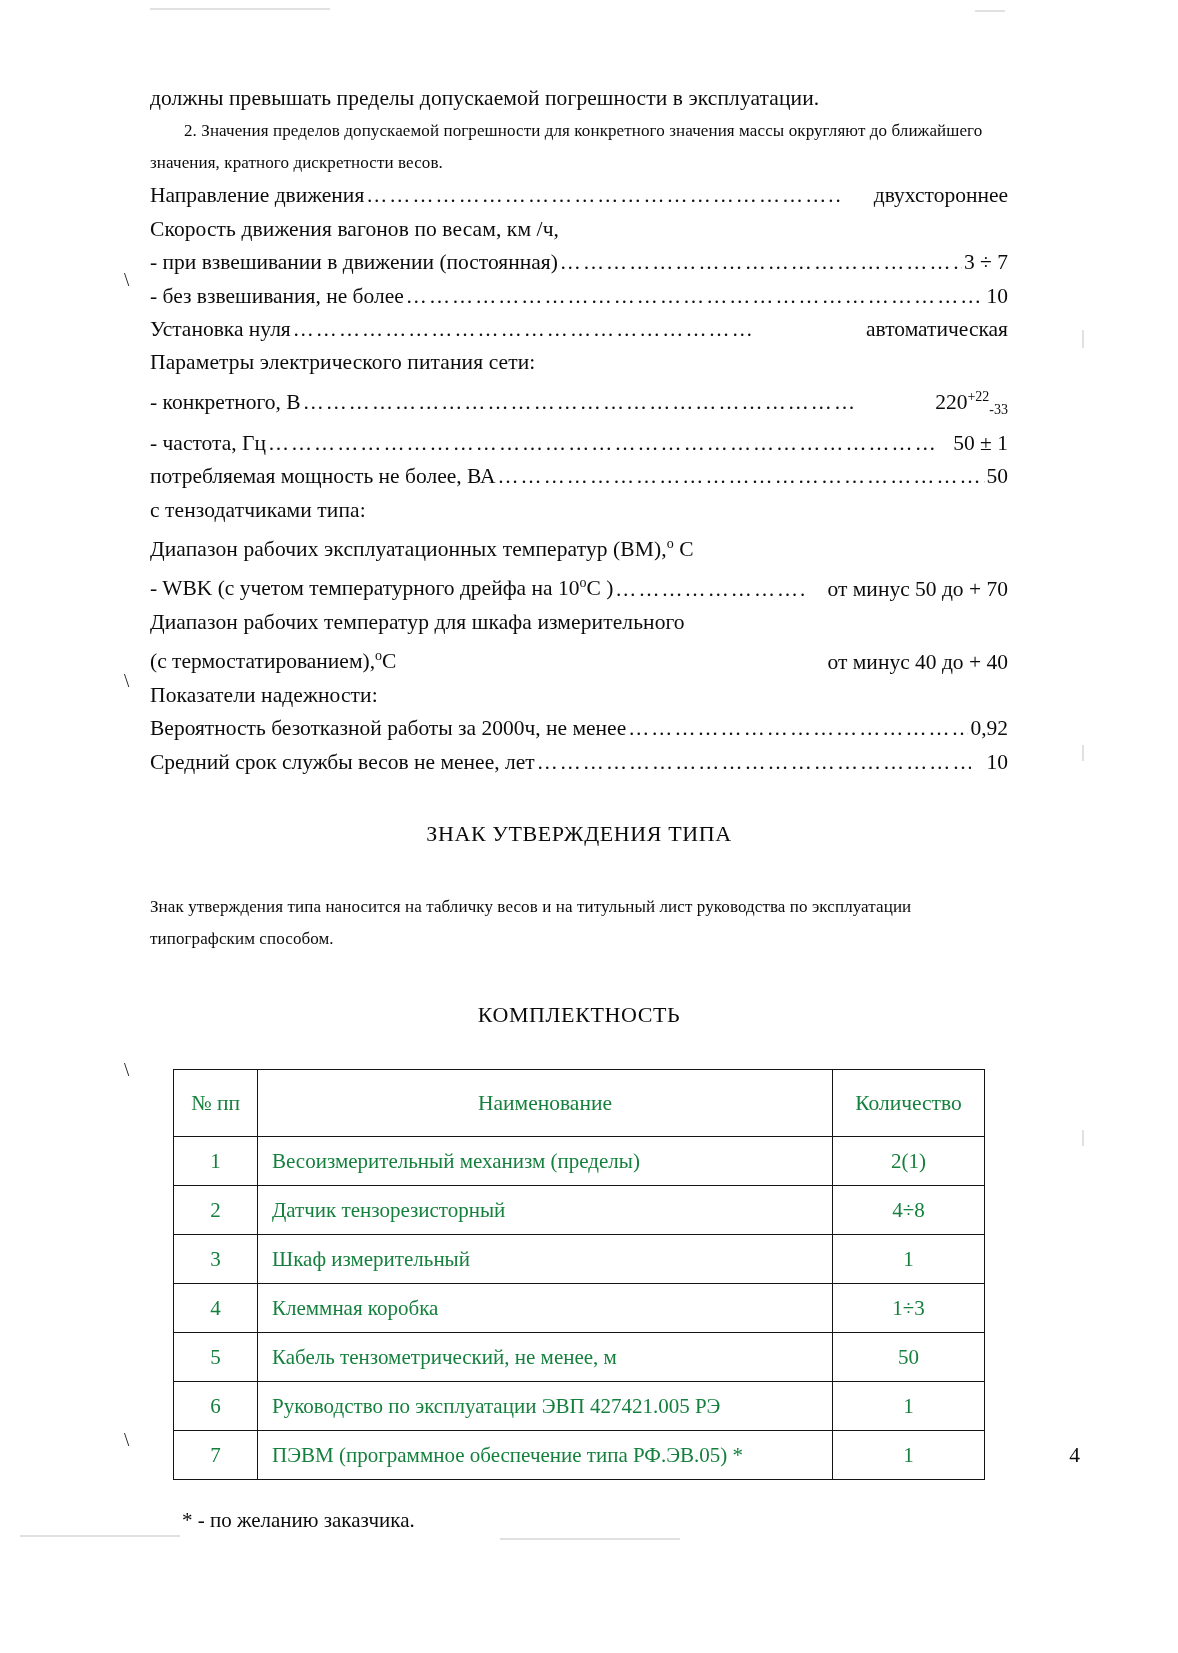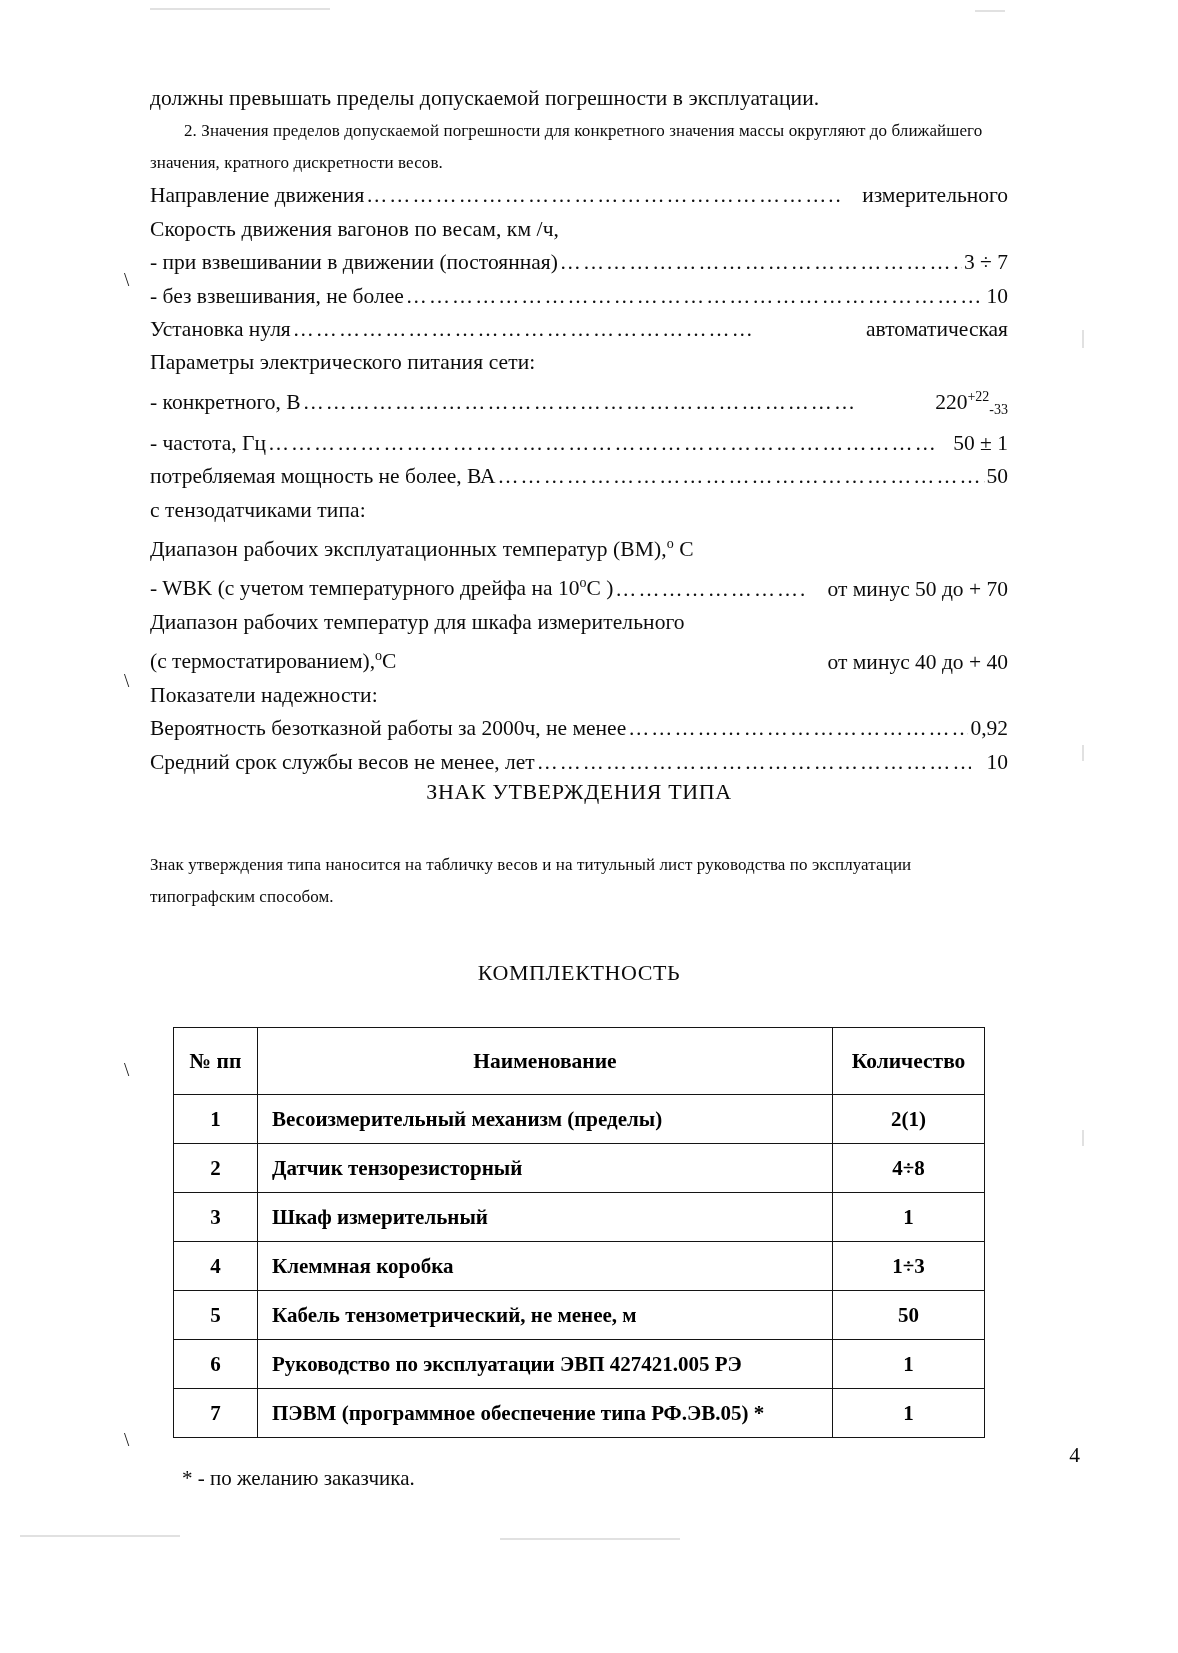--- a/index.html
+++ b/index.html
@@ -175,7 +175,7 @@
     <div class="row">
       <span class="lbl">Направление движения</span>
       <span class="dots">……………………………………………………..</span>
-      <span class="val pad-l2">измерительного</span>
+      <span class="val pad-l2">двухстороннее</span>
     </div>
 
     <div class="line">Скорость движения вагонов по весам, км /ч,</div>

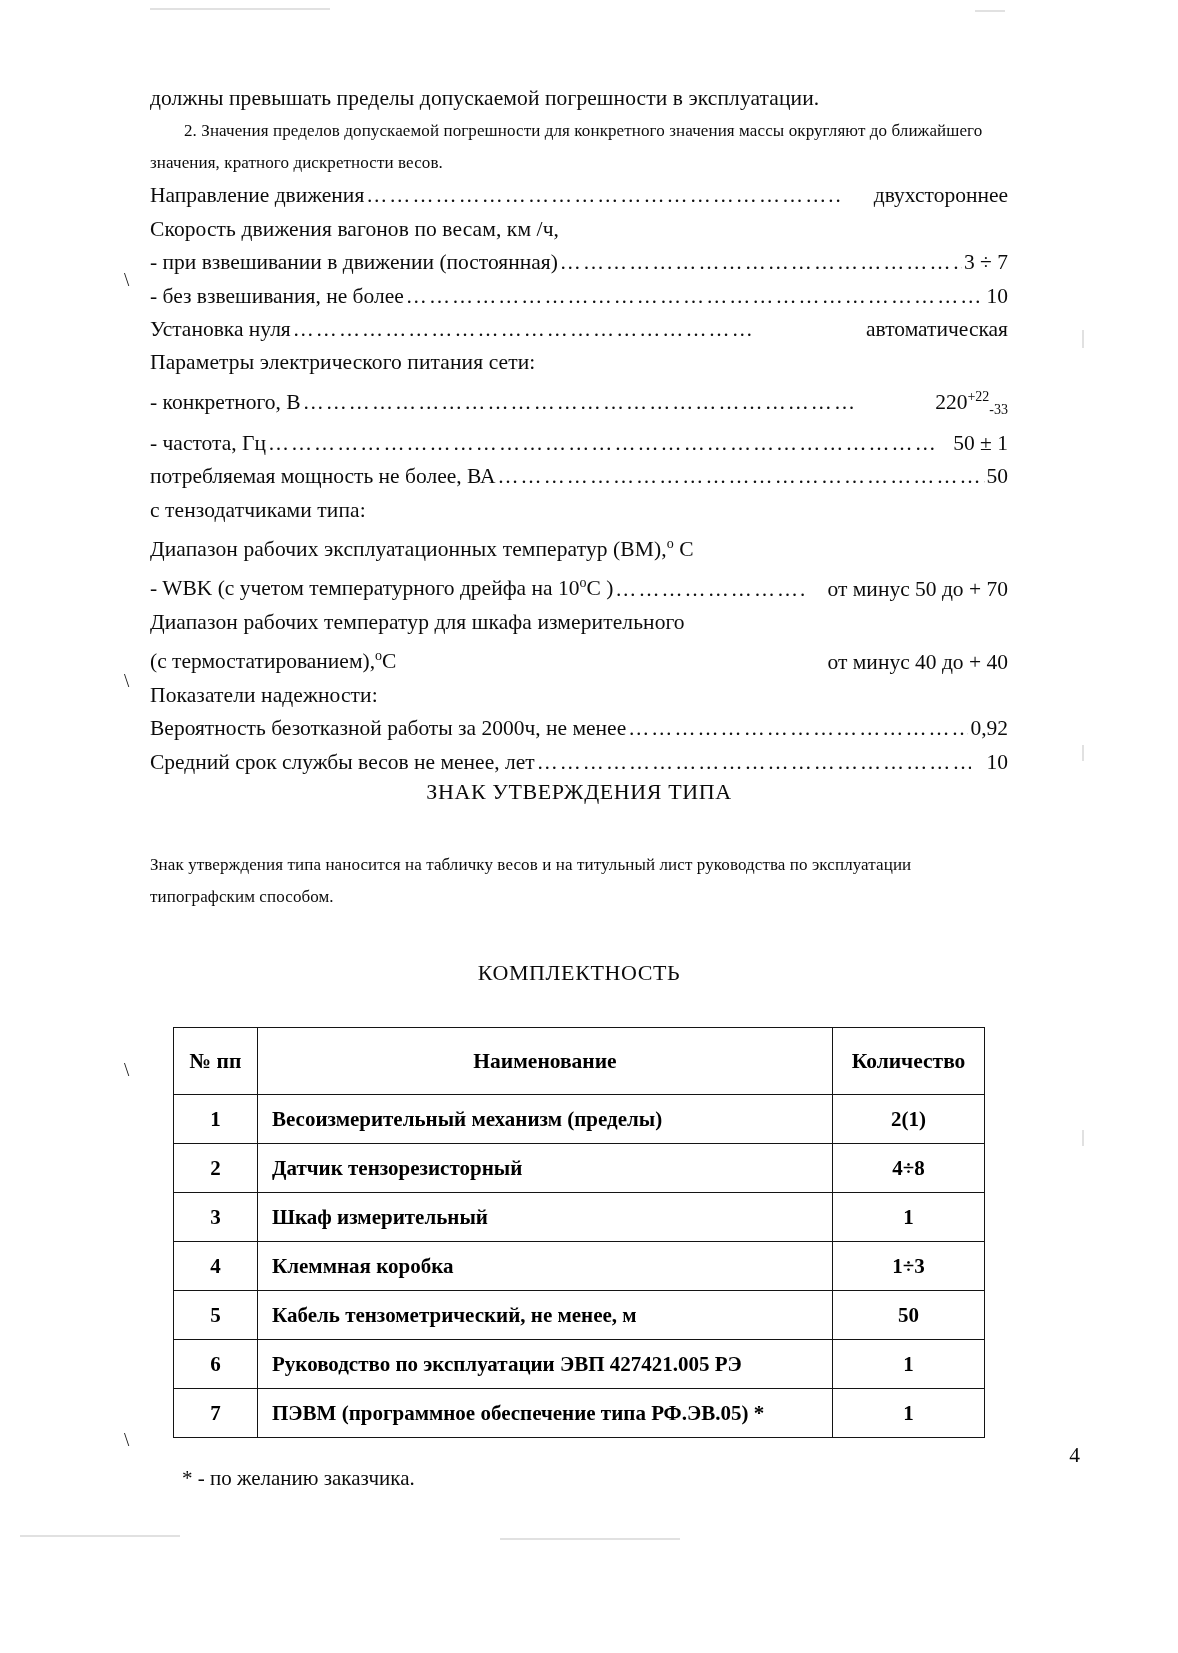--- a/index.html
+++ b/index.html
@@ -94,7 +94,7 @@
     letter-spacing: .6px;
   }
 
-  .h-znak { }
+  .h-znak { margin-top: 42px; }
   .p-znak { margin-top: 44px; }
   .h-komp { margin-top: 47px; }
 

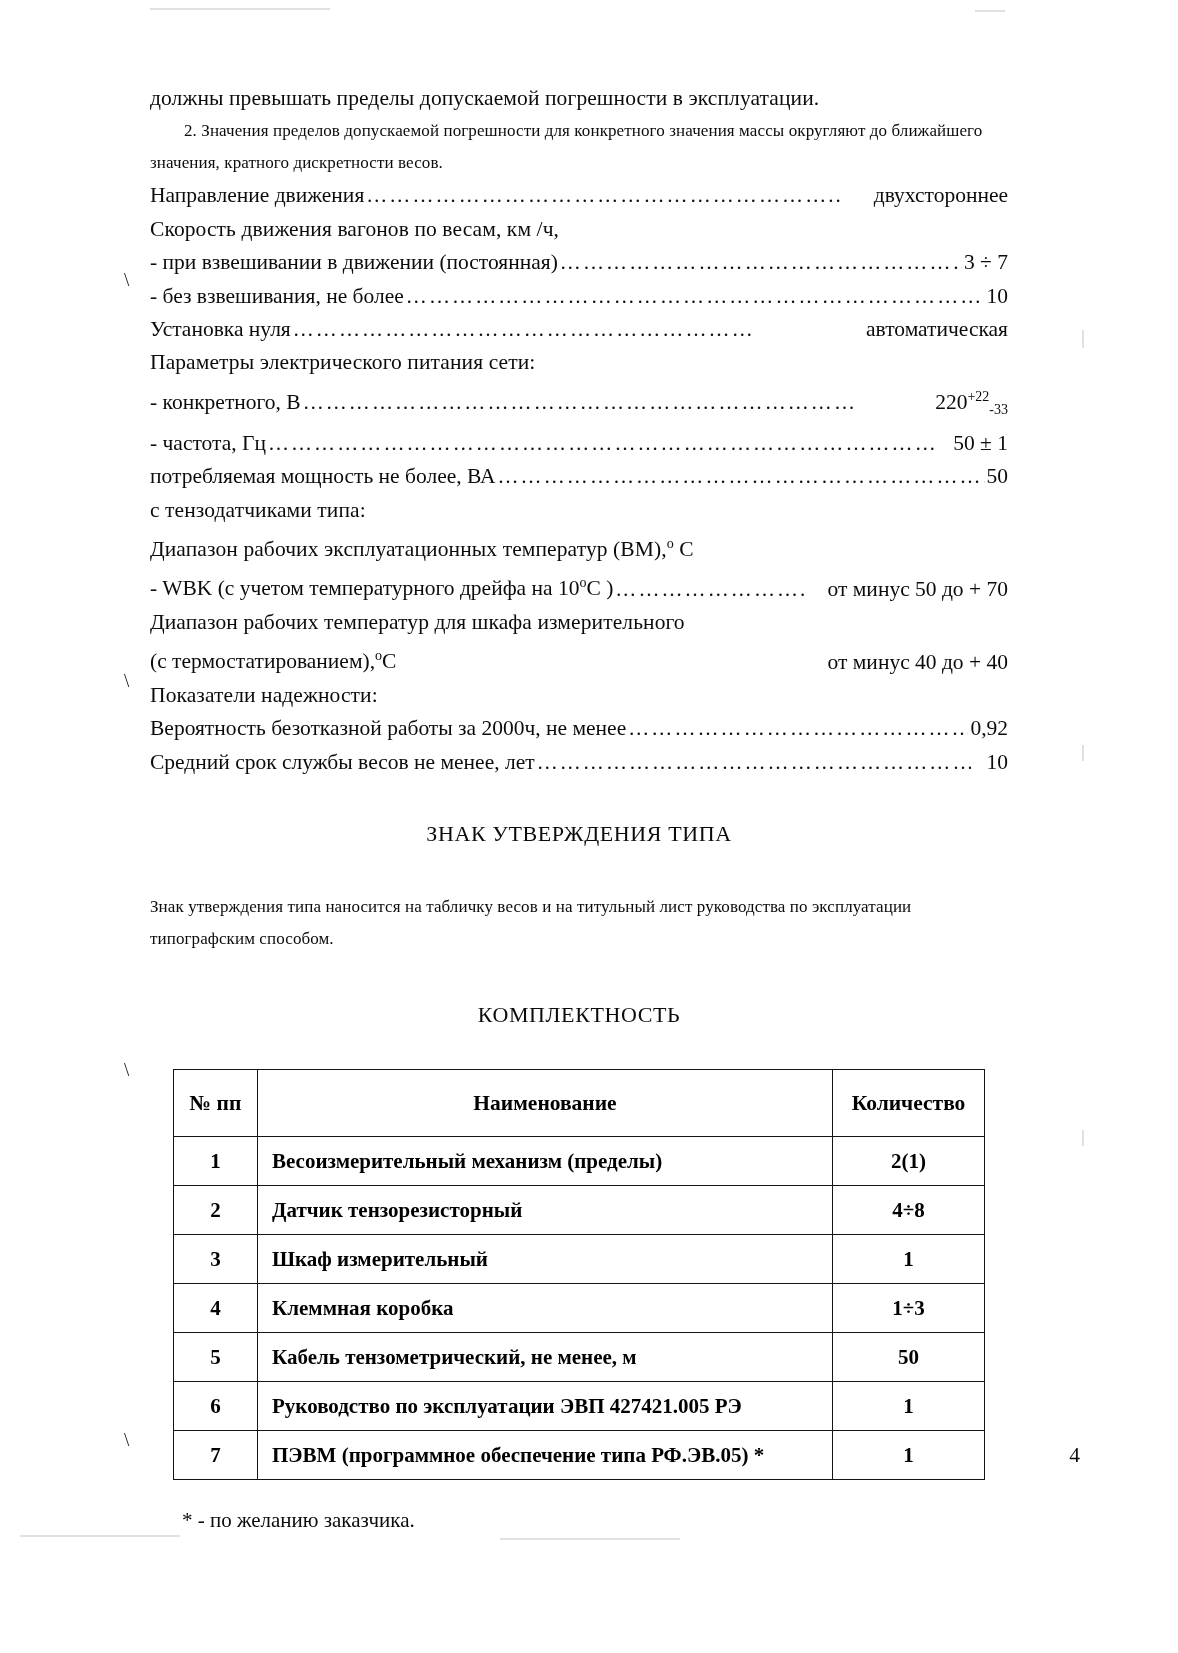--- a/index.html
+++ b/index.html
@@ -106,9 +106,9 @@
   }
   table.kit th, table.kit td {
     border: 1.6px solid #141414;
-    font-weight: bold;
+    font-weight: normal;
     font-size: 21px;
-    color: #000000;
+    color: #15803d;
     padding: 0;
   }
   table.kit th {

